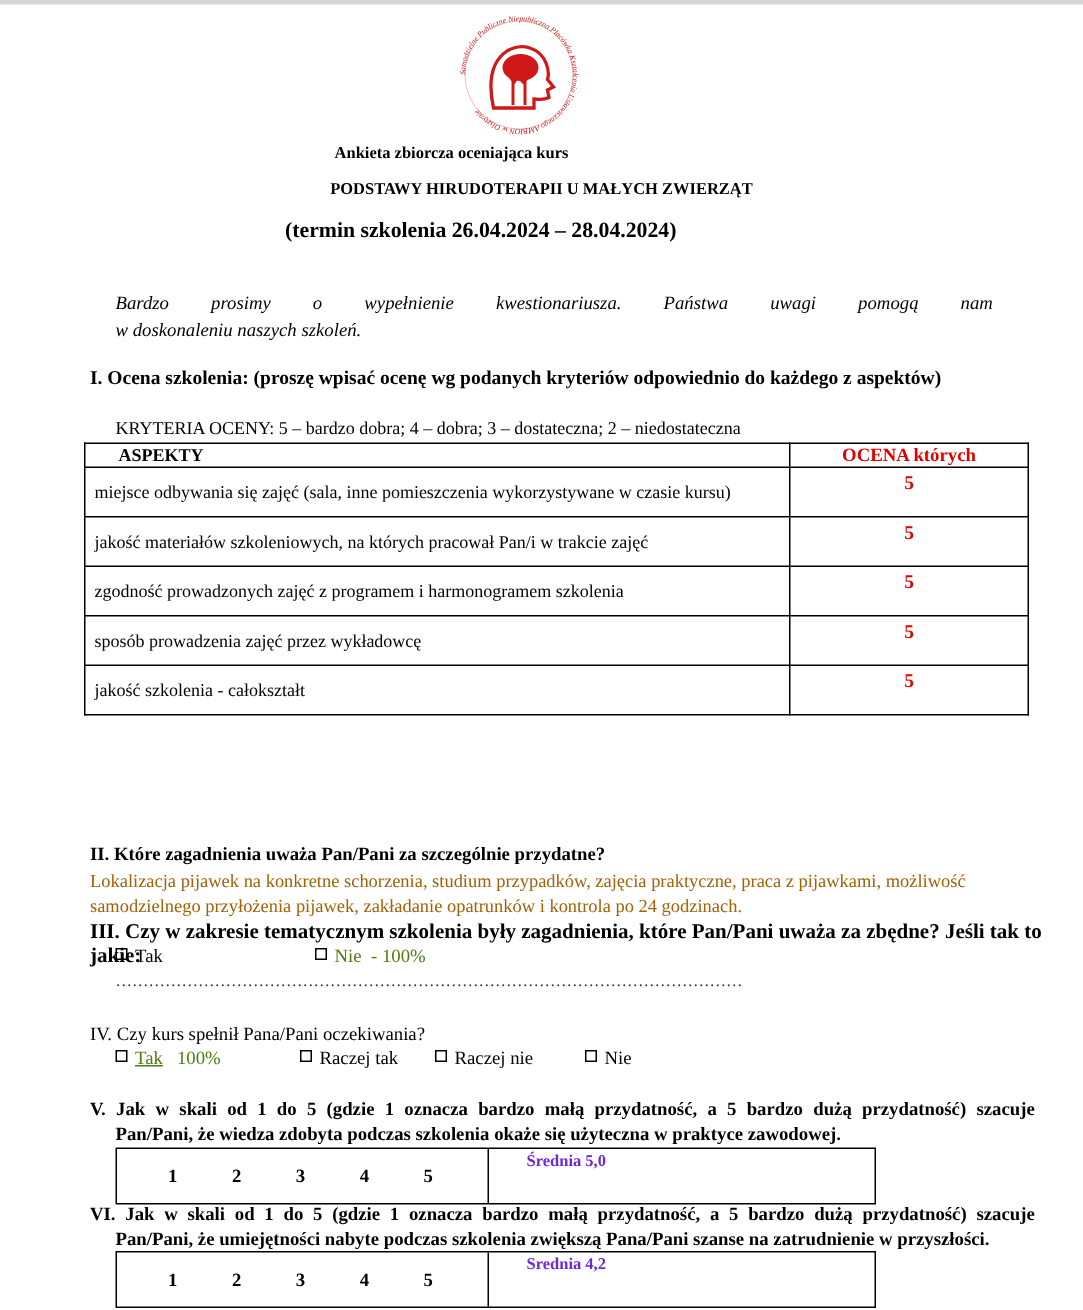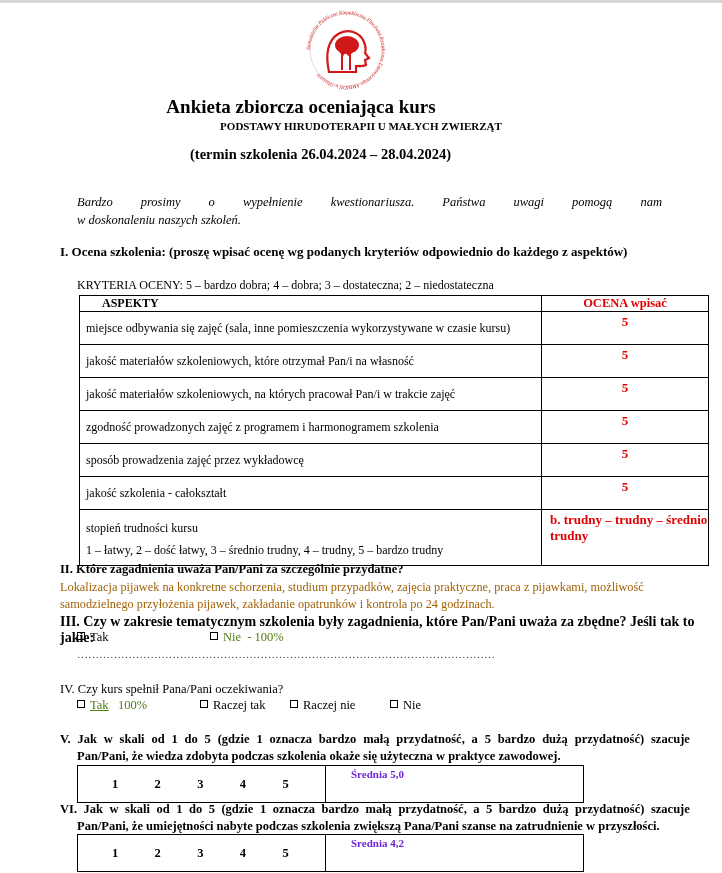--- a/index.html
+++ b/index.html
@@ -8,7 +8,7 @@
   .topbar { position:absolute; left:0; top:0; width:722px; height:3px; background:#d6d6d6; }
   .abs { position:absolute; }
   .logo { left:296px; top:10px; width:100px; height:80px; }
-  .title1 { left:0; width:602px; top:96px; text-align:center; font-weight:bold; font-size:19px; }
+  .title1 { left:0; width:602px; top:96px; text-align:center; font-weight:bold; font-size:11px; }
   .title2 { left:0; width:722px; top:120px; text-align:center; font-weight:bold; font-size:11px; }
   .title3 { left:0; width:641px; top:146px; text-align:center; font-weight:bold; font-size:14.5px; }
   .intro { left:77px; top:193px; width:585px; font-style:italic; font-size:12.5px; line-height:18px; text-align:justify; text-align-last:left; }

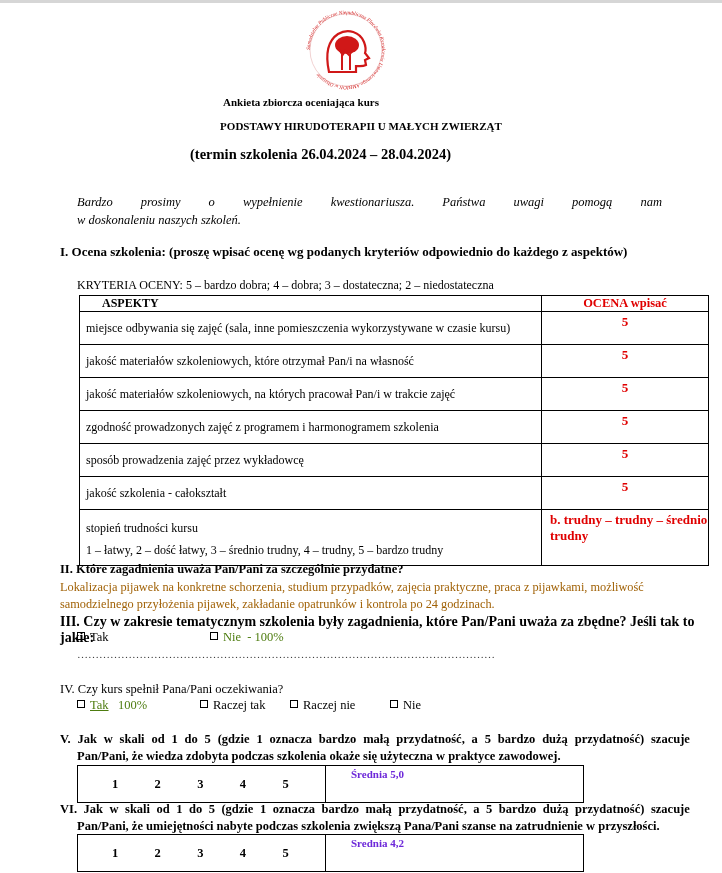--- a/index.html
+++ b/index.html
@@ -15,7 +15,7 @@
   .intro .l1 { display:flex; justify-content:space-between; }
   .sec1 { left:60px; top:244px; font-weight:bold; font-size:13px; }
   .crit { left:77px; top:278px; font-size:12px; }
-  table.asp { position:absolute; left:56px; top:295px; width:630px; border-collapse:collapse; font-size:12px;margin-left:23px; }
+  table.asp { position:absolute; left:56px; top:295px; width:630px; border-collapse:collapse; font-size:12px; }
   table.asp td { border:1.2px solid #000; padding:0 0 0 6px; vertical-align:middle; }
   table.asp td.val { width:158px; color:#e00000; font-weight:bold; text-align:center; vertical-align:top; font-size:13px; padding:2px 0 0 0; }
   table.asp tr.head td { height:15px; }

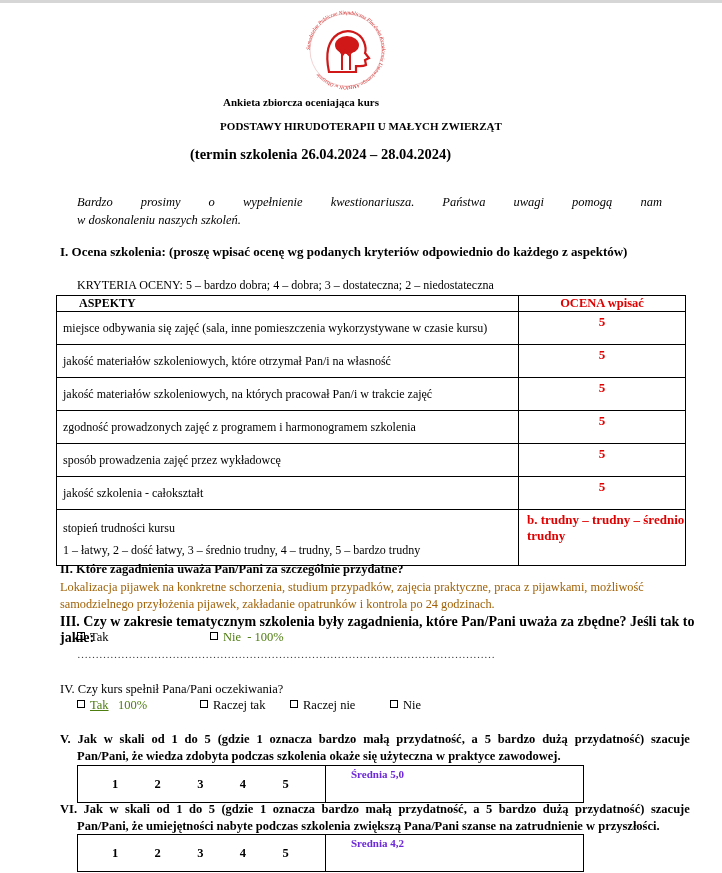--- a/index.html
+++ b/index.html
@@ -88,7 +88,7 @@
   <tbody>
       <tr class="head">
     <td class="lbl">ASPEKTY</td>
-    <td class="val">OCENA wpisać</td>
+    <td class="val">OCENA których</td>
   </tr>
   <tr class="row">
     <td class="lbl">miejsce odbywania się zajęć (sala, inne pomieszczenia wykorzystywane w czasie kursu)</td>

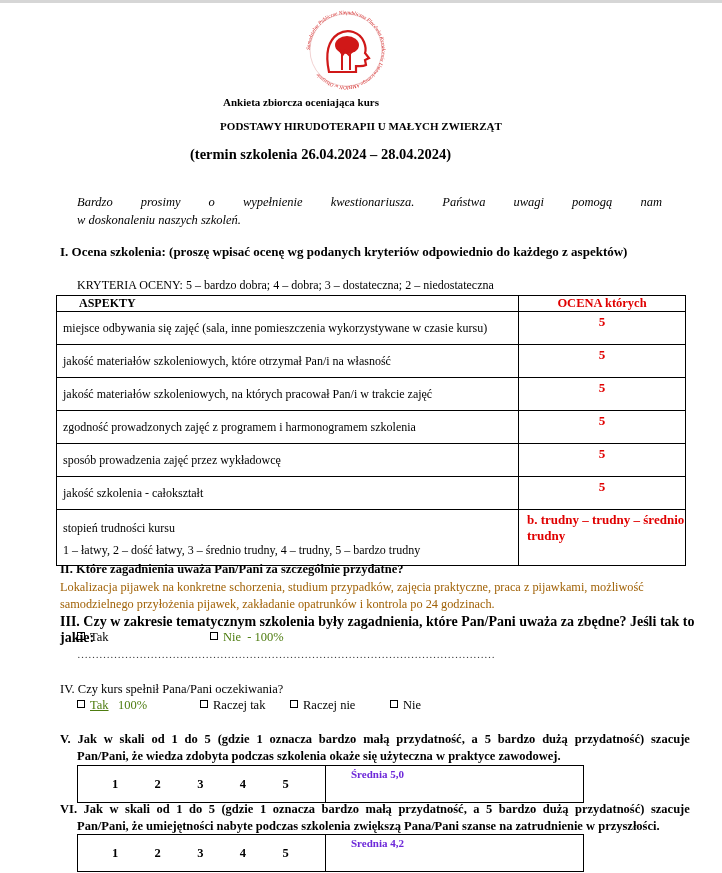--- a/index.html
+++ b/index.html
@@ -95,10 +95,6 @@
     <td class="val">5</td>
   </tr>
   <tr class="row">
-    <td class="lbl">jakość materiałów szkoleniowych, które otrzymał Pan/i na własność</td>
-    <td class="val">5</td>
-  </tr>
-  <tr class="row">
     <td class="lbl">jakość materiałów szkoleniowych, na których pracował Pan/i w trakcie zajęć</td>
     <td class="val">5</td>
   </tr>

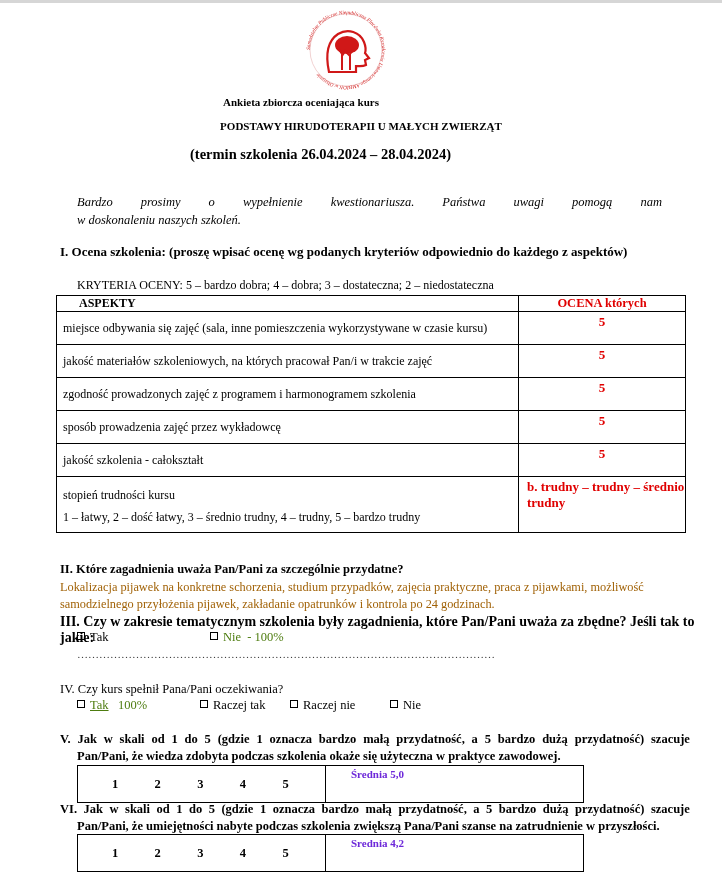--- a/index.html
+++ b/index.html
@@ -110,13 +110,6 @@
     <td class="lbl">jakość szkolenia - całokształt</td>
     <td class="val">5</td>
   </tr>
-  <tr class="last">
-    <td class="lbl">
-      <div>stopień trudności kursu</div>
-      <div>1 – łatwy, 2 – dość łatwy, 3 – średnio trudny, 4 – trudny, 5 – bardzo trudny</div>
-    </td>
-    <td class="val">b. trudny – trudny – średnio trudny</td>
-  </tr>
 </tbody>
   </table>
 

